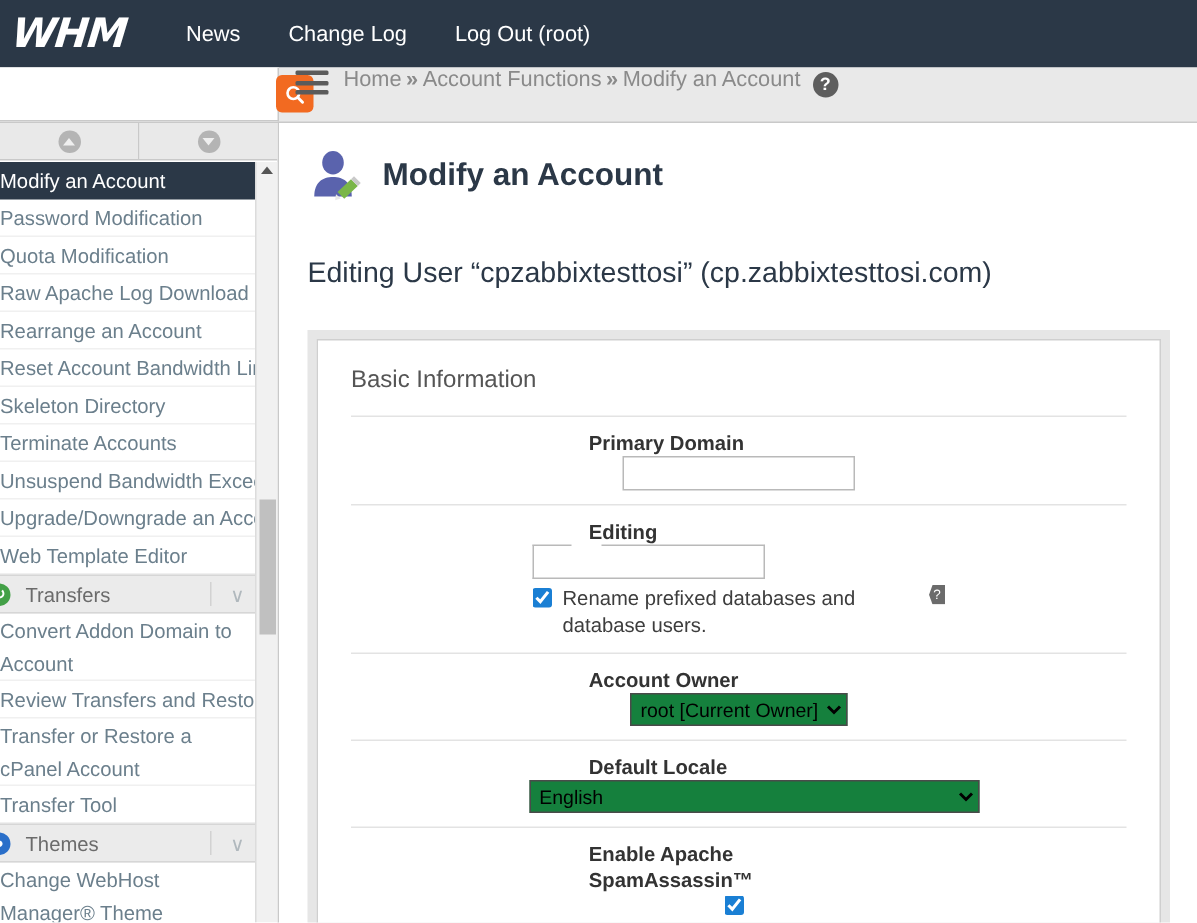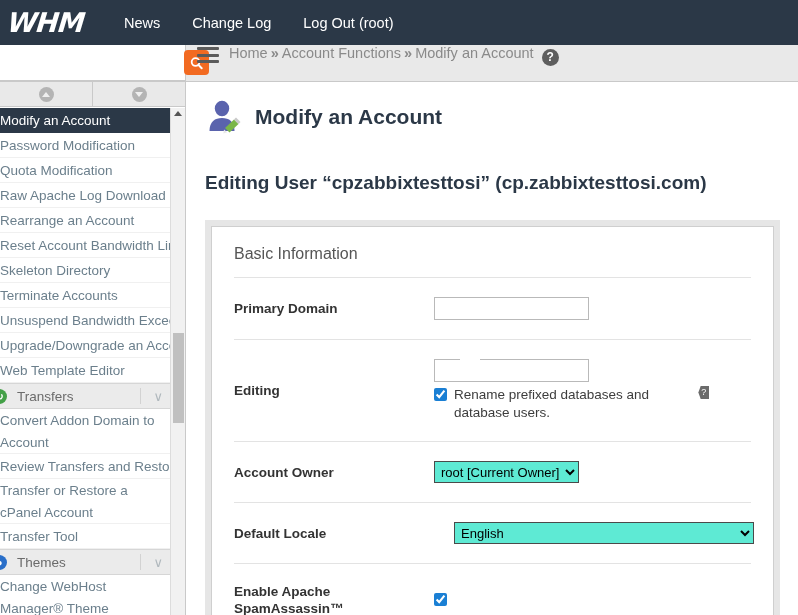--- a/index.html
+++ b/index.html
@@ -255,7 +255,7 @@
   .editing {
     margin: 36px 0 0 18px;
     font-size: 19px;
-    font-weight: bold;
+    font-weight: normal;
     color: #2b3847;
   }
 

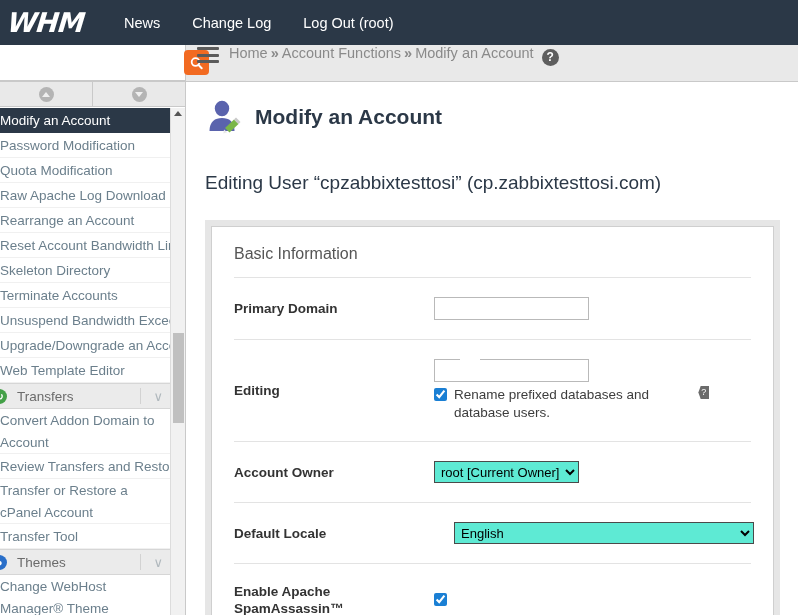--- a/index.html
+++ b/index.html
@@ -279,8 +279,9 @@
     display: flex;
     align-items: center;
     border-top: 1px solid #e3e3e3;
-    padding: 19px 0;
+    padding: 9px 0;
     min-height: 38px;
+    flex-direction: column;
   }
   .frow:first-of-type { border-top: 0; }
   .flabel {

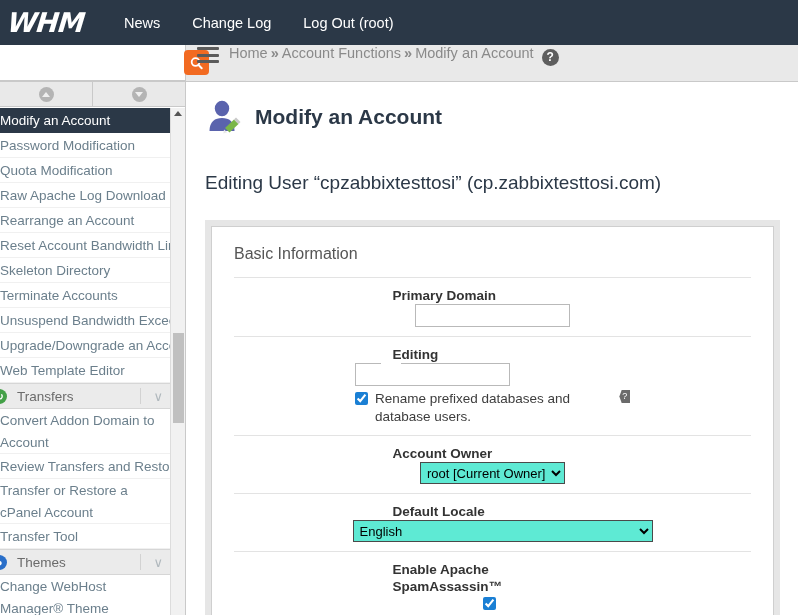--- a/index.html
+++ b/index.html
@@ -316,7 +316,7 @@
   select.sel {
     height: 22px;
     border: 1px solid #4a4a4a;
-    background: #5eead4;
+    background: #15803d;
     font-size: 13px;
     font-family: "Liberation Sans", sans-serif;
     padding: 1px 2px;

